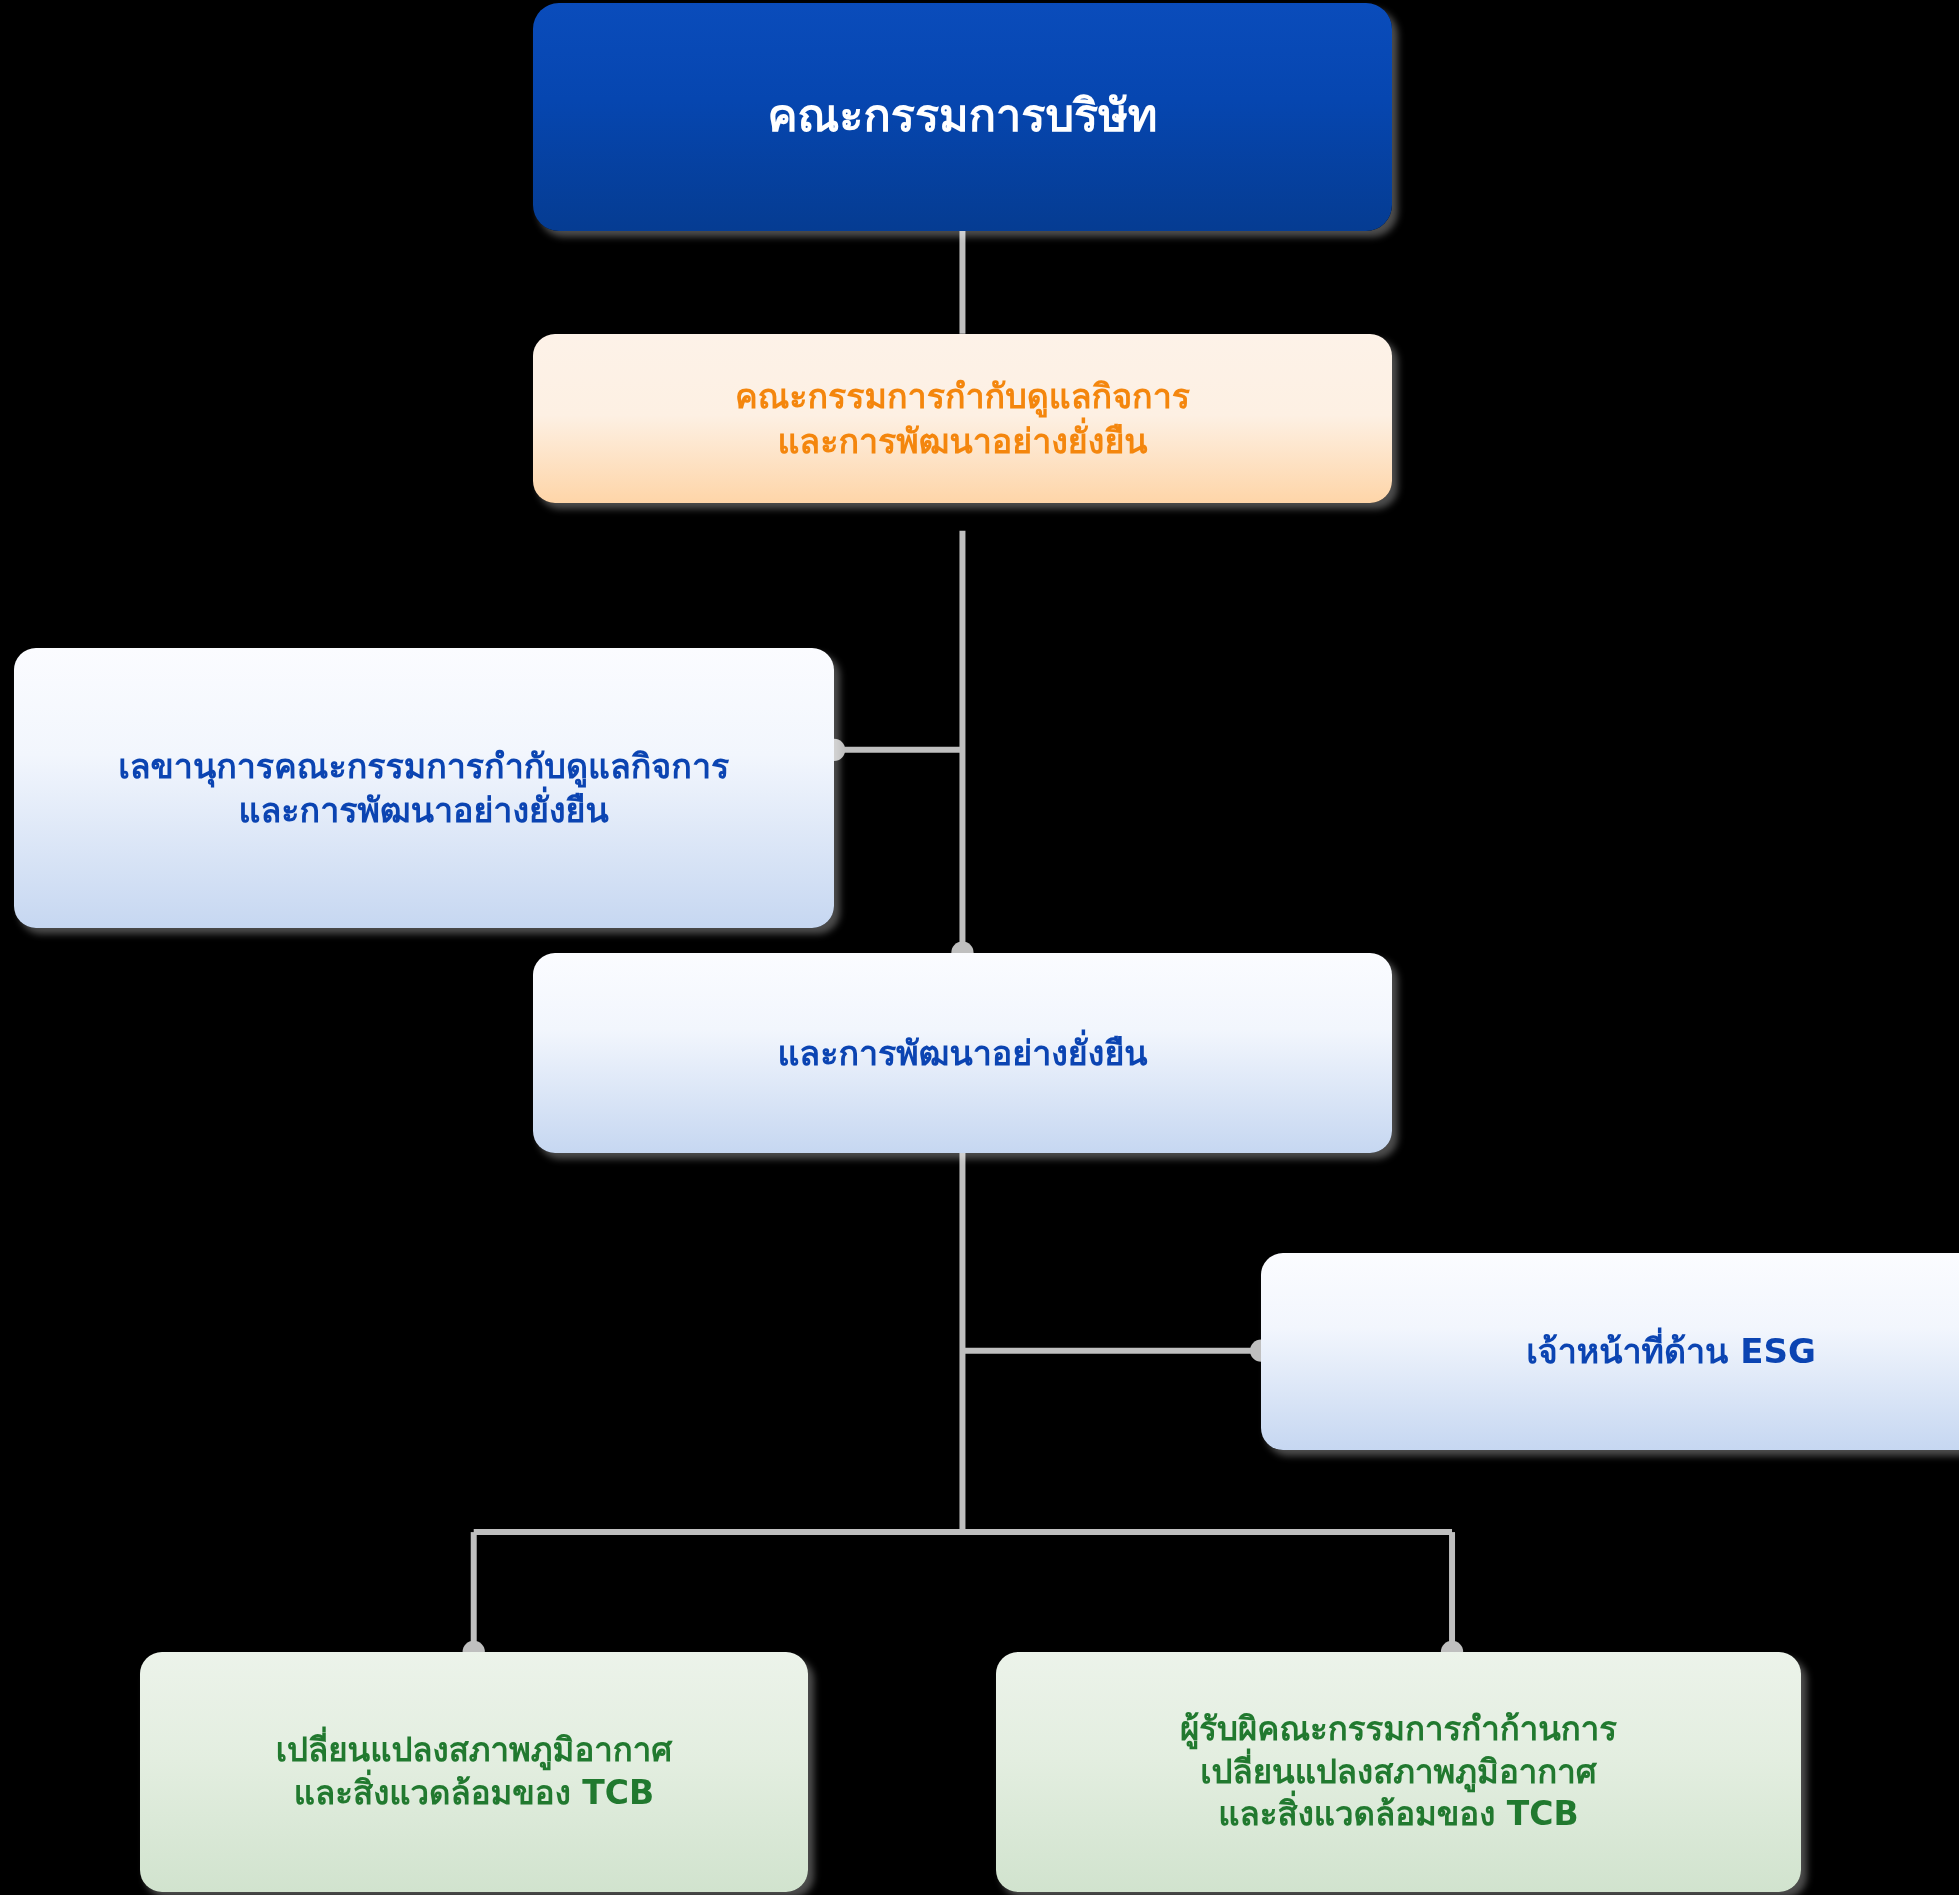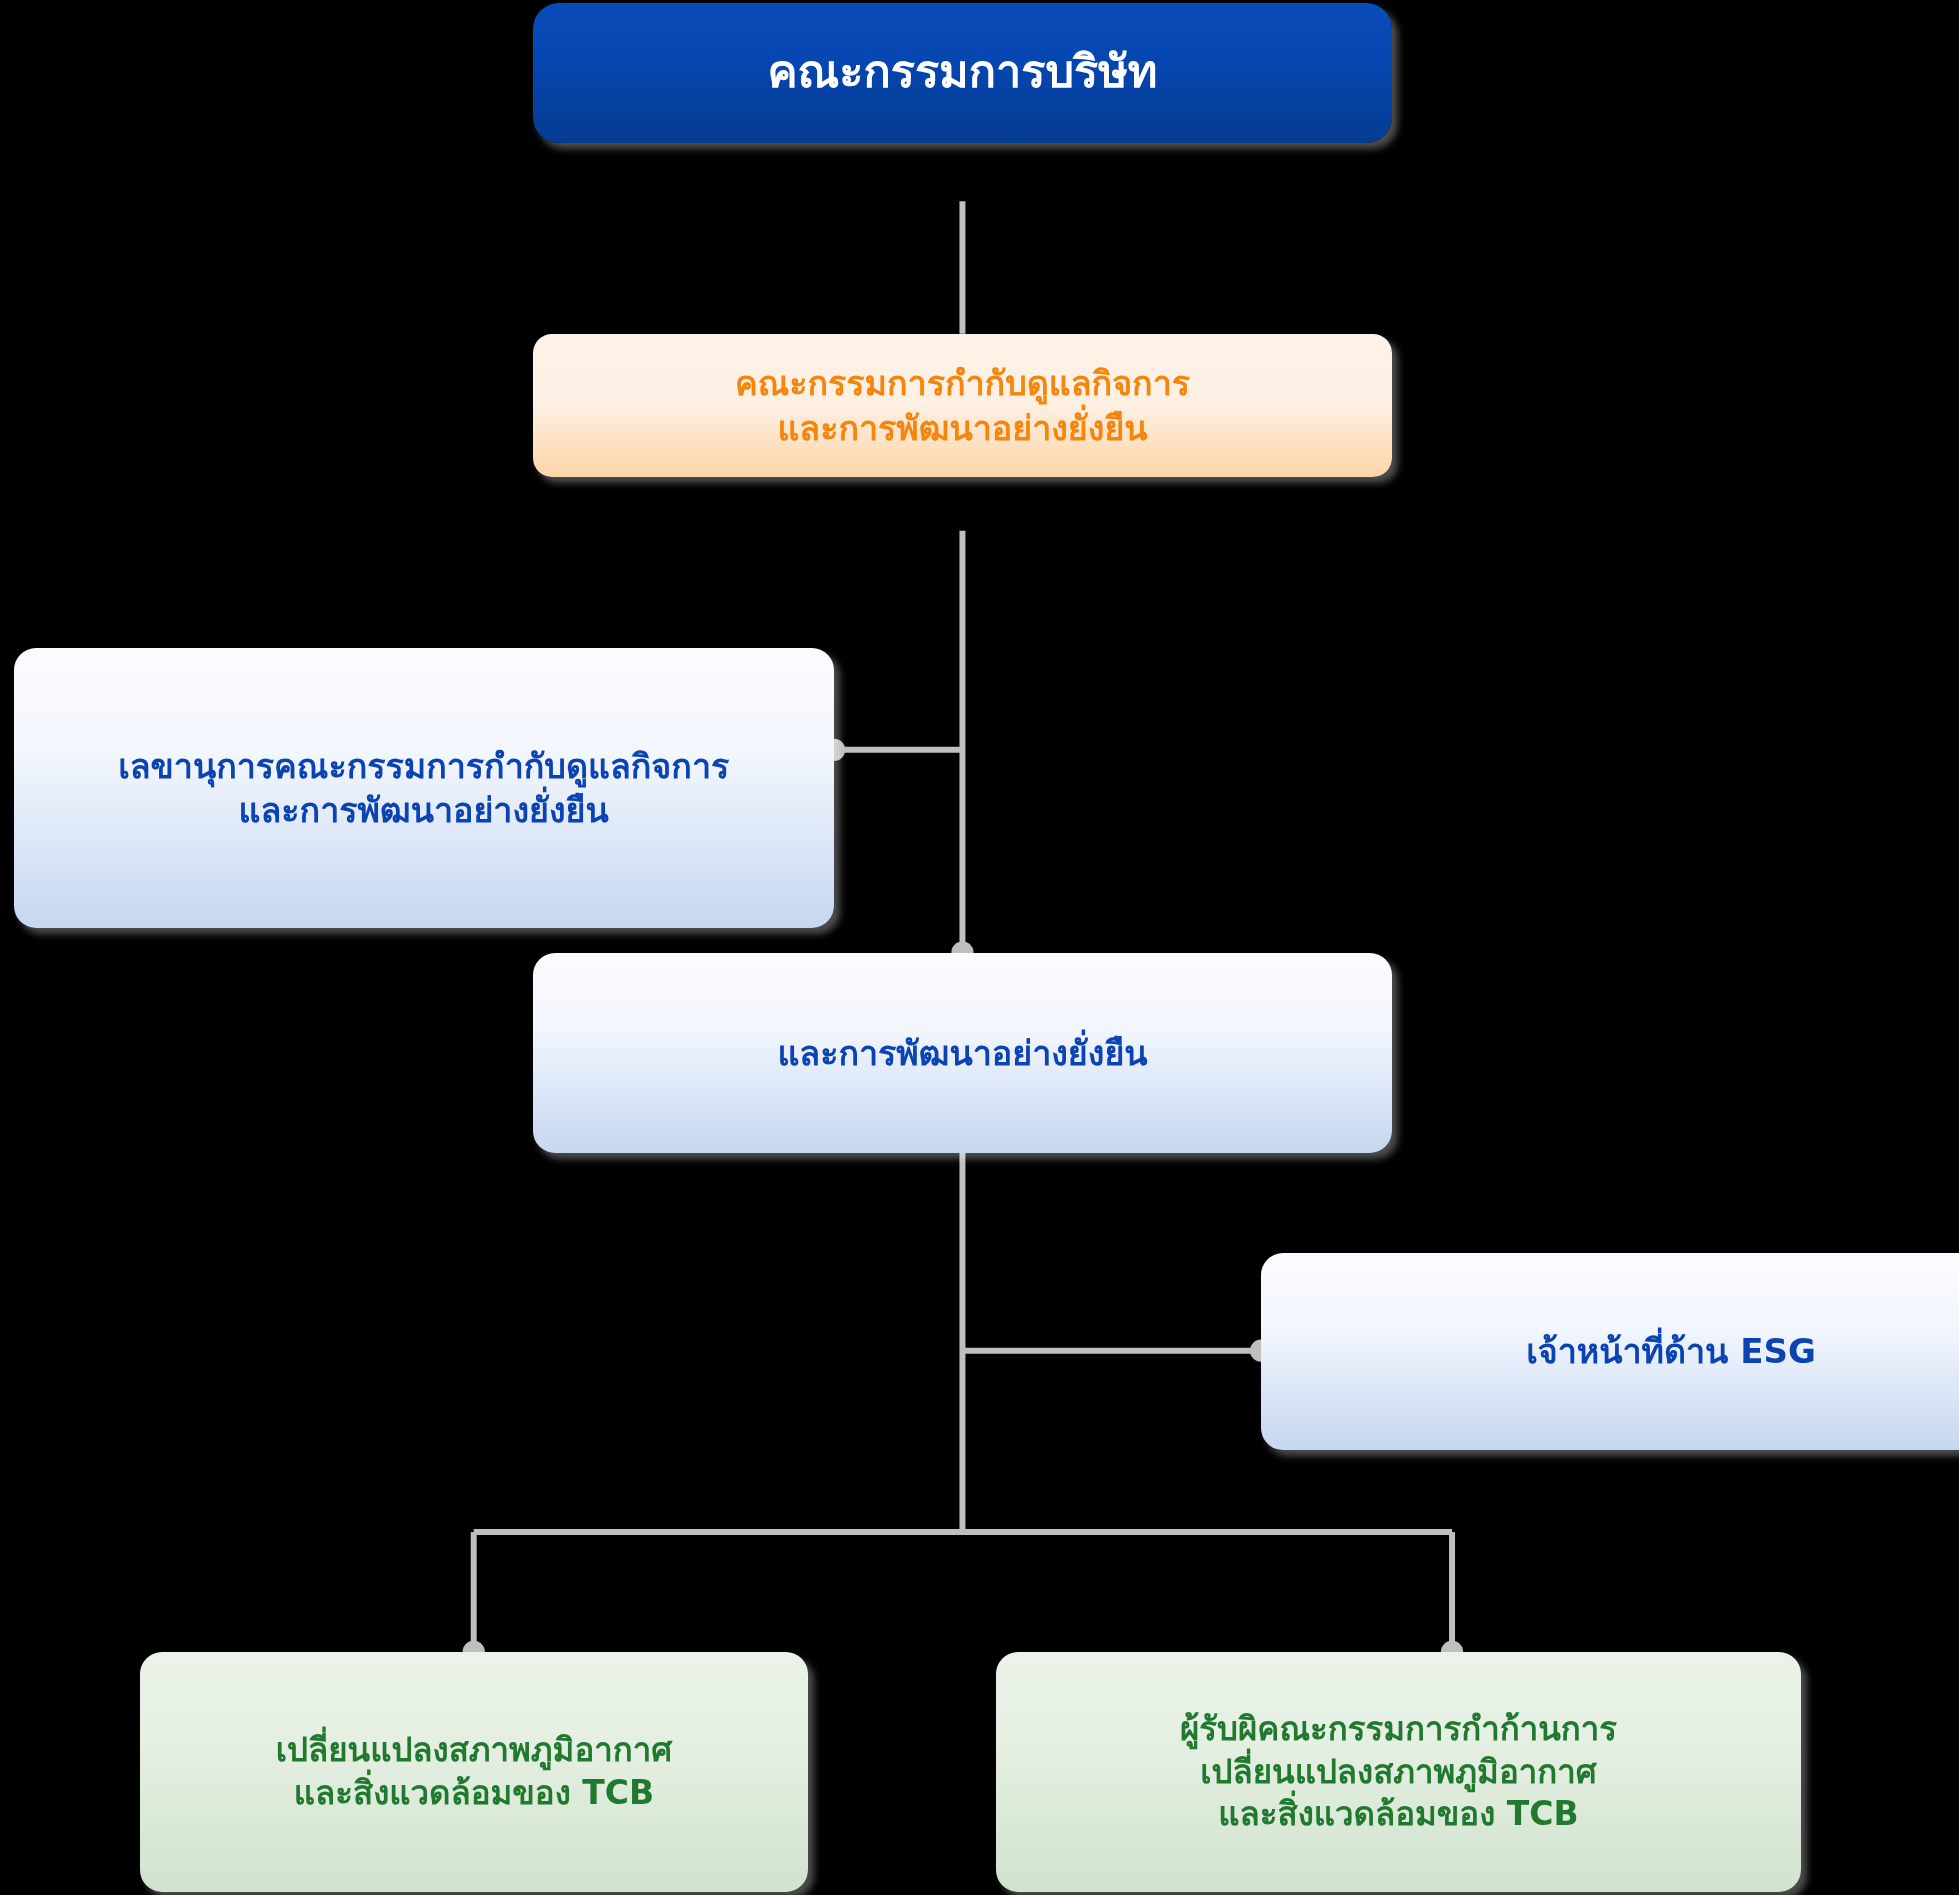--- a/index.html
+++ b/index.html
@@ -55,7 +55,7 @@
   }
 
   
-  #node-root      {left:533px; top:2.6px;    width:859px; height:140px;}
+  #node-root      {left:533px; top:2.6px;    width:859px; height:228px;}
   #node-committee {left:533px; top:334px;  width:859px; height:143px;border-radius:19px;}
   #node-secretary {left:13.7px;  top:640px;  width:820px;  height:280px;margin-top:8px;}
   #node-director  {left:533px; top:953px; width:859px; height:200px;}

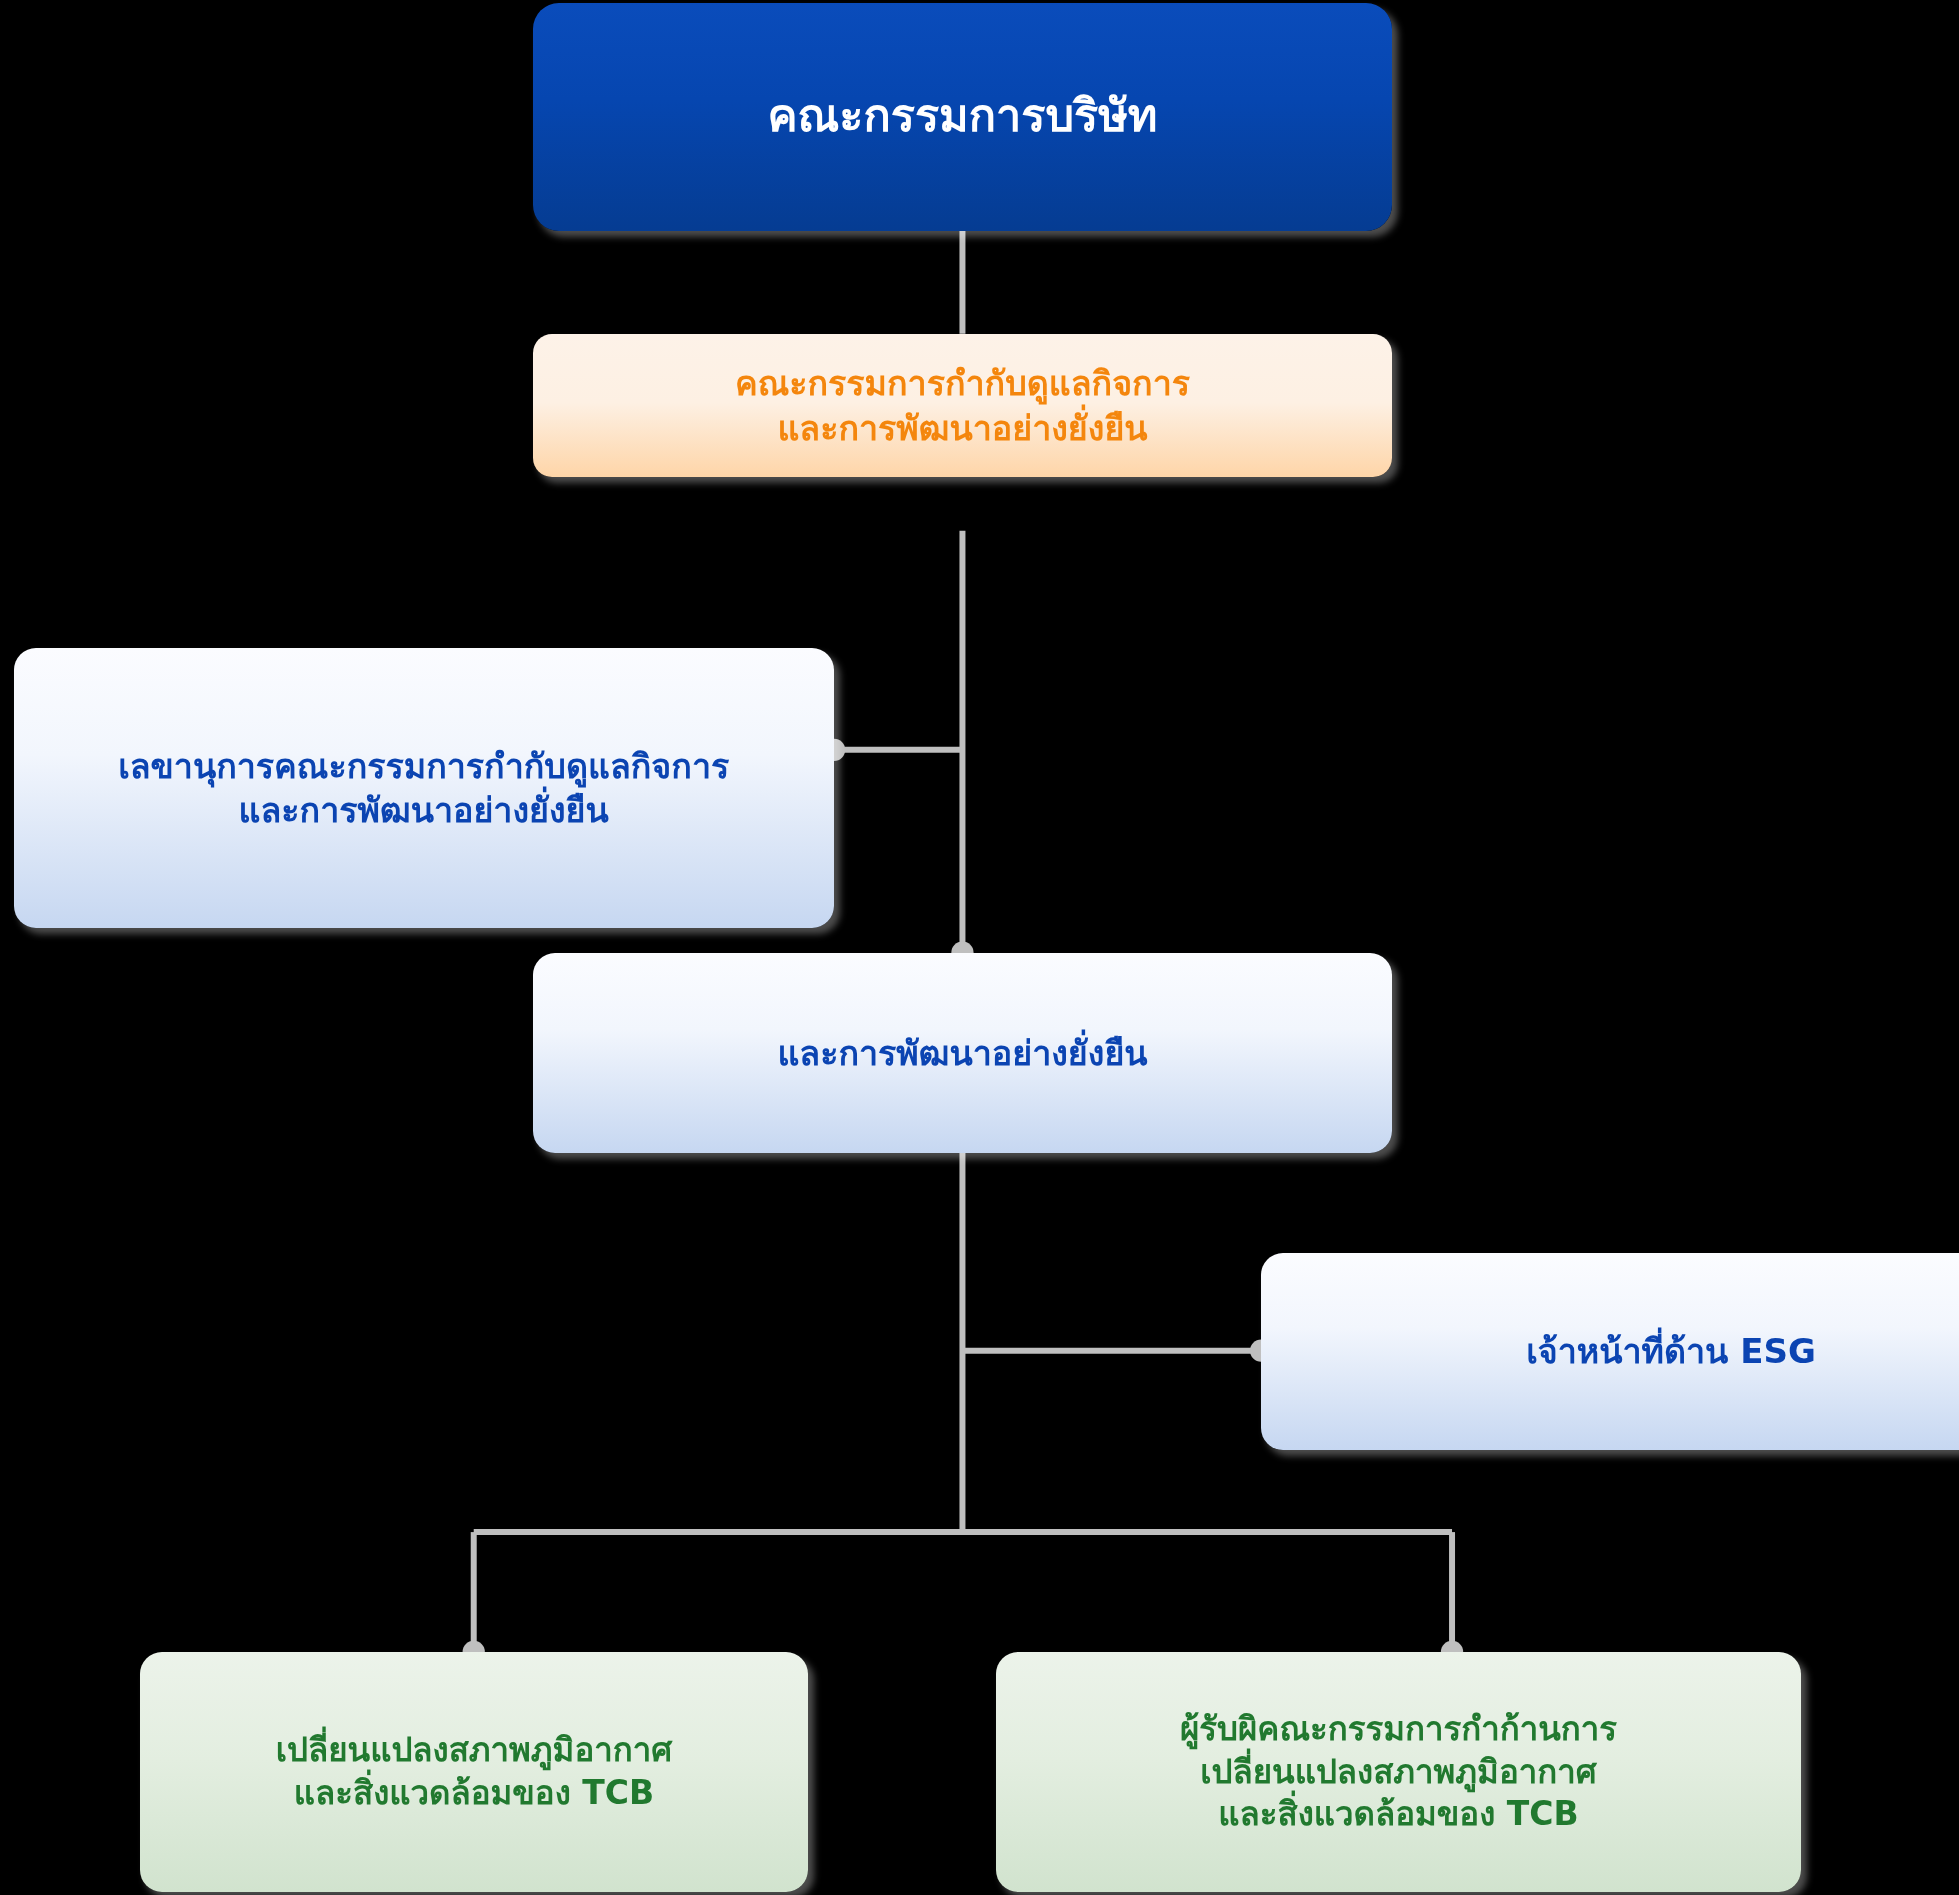--- a/index.html
+++ b/index.html
@@ -56,7 +56,7 @@
 
   
   #node-root      {left:533px; top:2.6px;    width:859px; height:228px;}
-  #node-committee {left:533px; top:334px;  width:859px; height:143px;border-radius:19px;}
+  #node-committee {left:533px; top:334px;  width:859px; height:169px;}
   #node-secretary {left:13.7px;  top:640px;  width:820px;  height:280px;margin-top:8px;}
   #node-director  {left:533px; top:953px; width:859px; height:200px;}
   #node-esg       {left:1261px;top:1253px; width:820px;  height:197px;}

